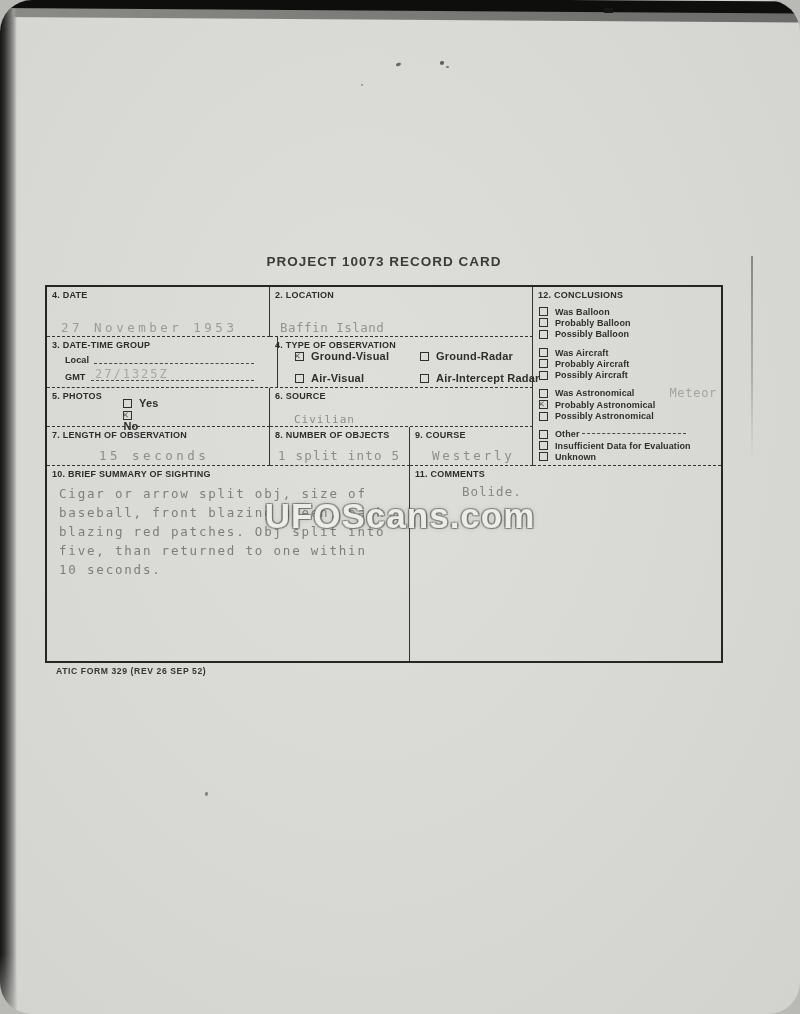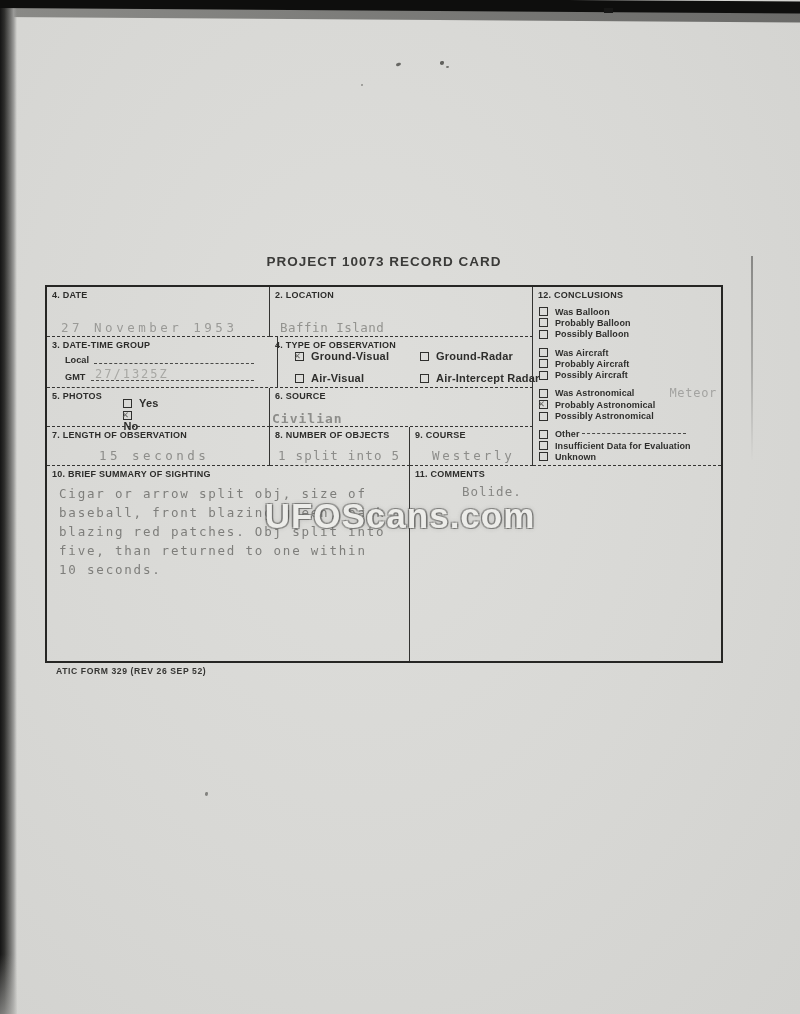--- a/index.html
+++ b/index.html
@@ -5,7 +5,7 @@
   html,body{margin:0;padding:0;}
   body{width:800px;height:1014px;background:#b9b9b6;font-family:"Liberation Sans",sans-serif;}
   .scan{position:relative;width:800px;height:1014px;background:#d9d9d6;overflow:hidden;
-        background-image:radial-gradient(ellipse at 45% 40%, #dededb 0%, #d8d8d5 55%, #d2d2cf 100%);}
+        background-image:radial-gradient(ellipse at 45% 40%, #dededb 0%, #d8d8d5 55%, #d2d2cf 100%);border-radius:32px;}
   
   .edge-left{position:absolute;left:0;top:0;bottom:0;width:17px;z-index:4;
     background:linear-gradient(90deg,#141414 0%,#2e2e2c 25%,#6f6f6d 60%,#9a9a98 80%,rgba(154,154,152,0) 100%);}

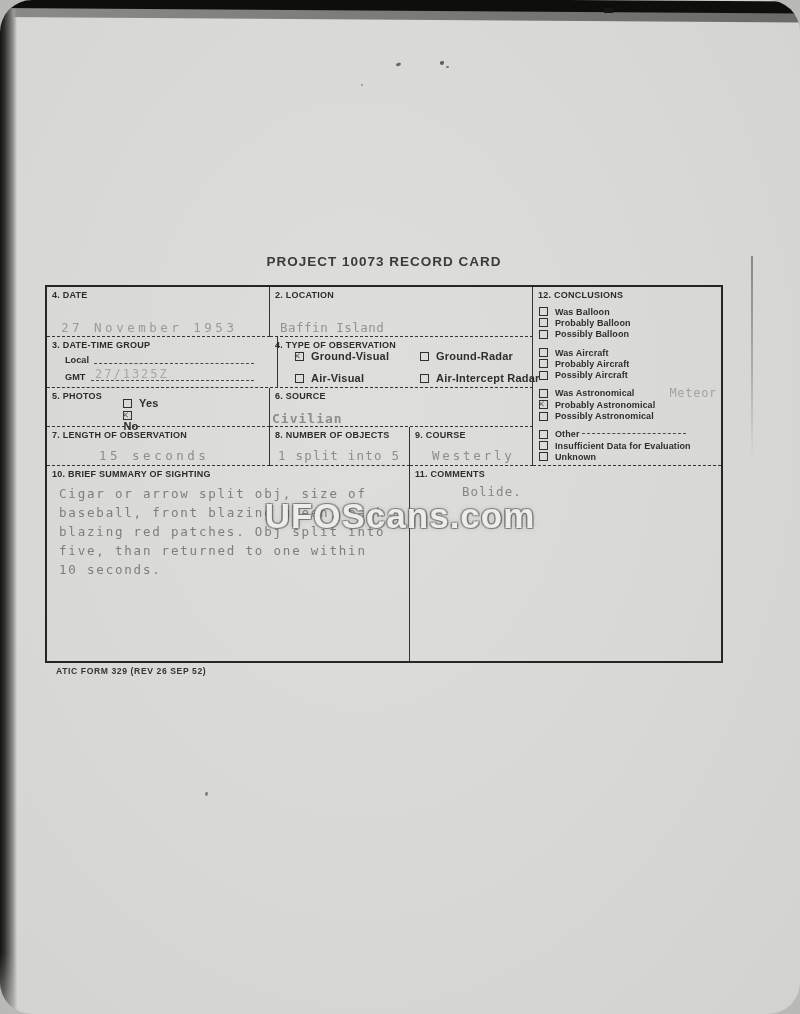--- a/index.html
+++ b/index.html
@@ -208,7 +208,7 @@
 
     <div class="cell br bb" style="left:223px;top:101px;width:263px;height:39px;">
       <span class="lbl">6. SOURCE</span>
-      <span class="typed" style="left:2px;bottom:0px;font-size:13px;letter-spacing:1px;font-weight:bold;">Civilian</span>
+      <span class="typed" style="left:24px;bottom:0px;font-size:11px;letter-spacing:1px;">Civilian</span>
     </div>
 
     <div class="cell br bb" style="left:0;top:140px;width:223px;height:39px;">

